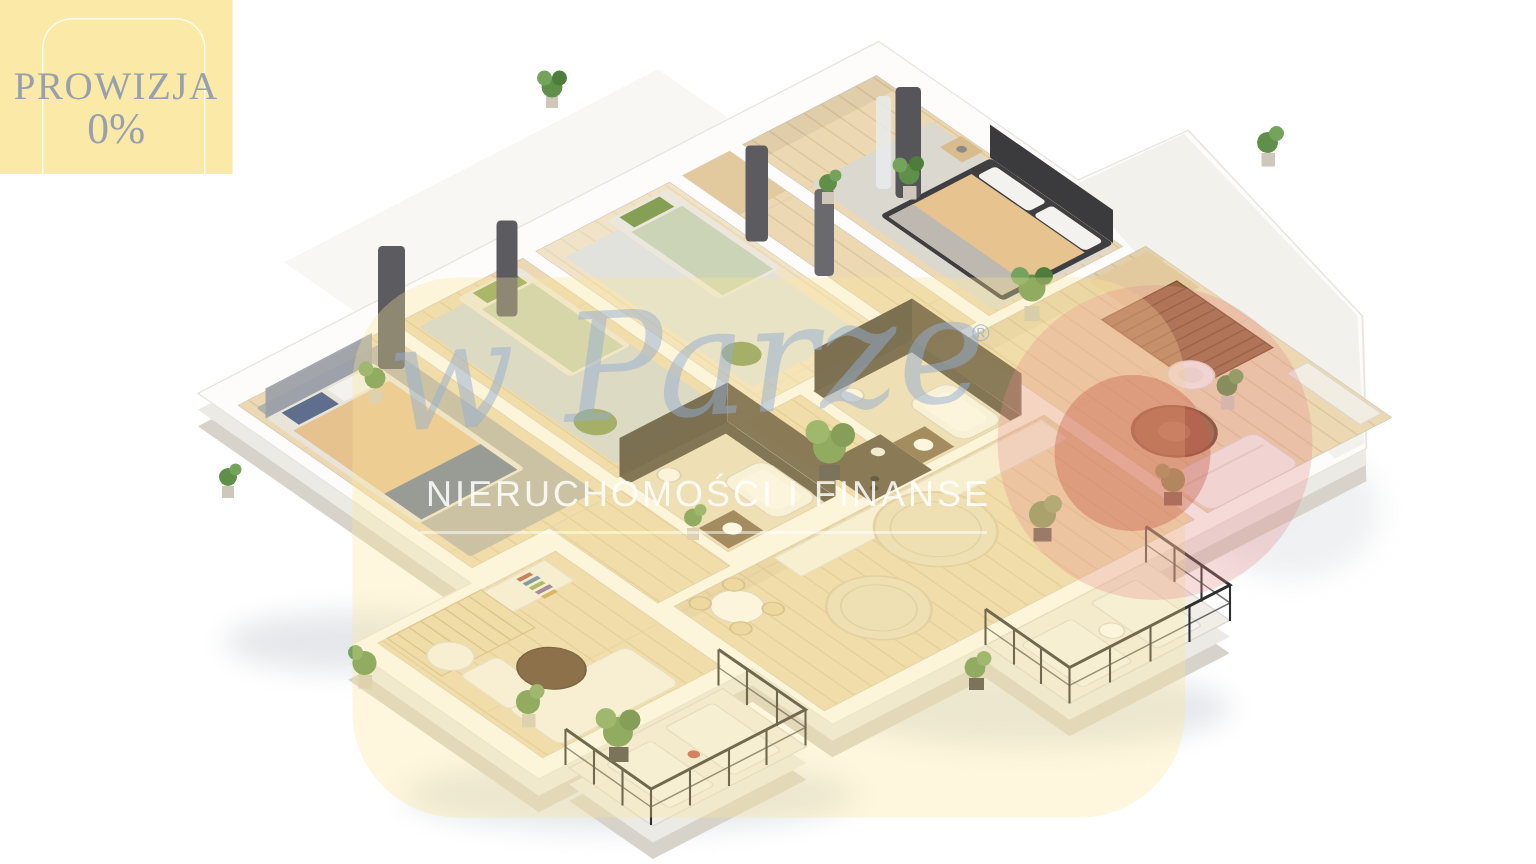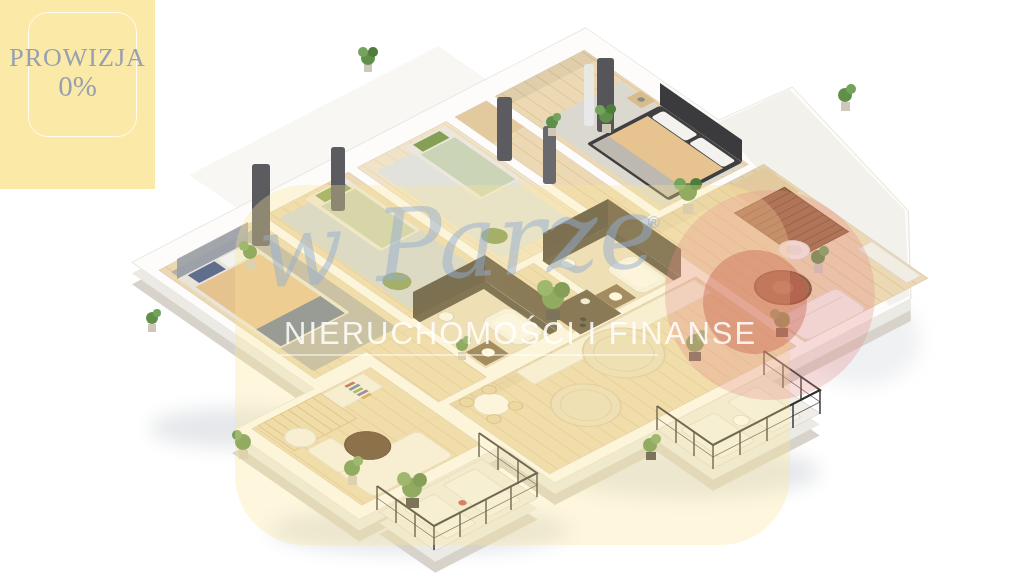--- a/index.html
+++ b/index.html
@@ -7,7 +7,7 @@
          font-family:"Liberation Sans",sans-serif;}
   .plan-svg{position:absolute;left:0;top:0;}
   
-  .badge{position:absolute;left:0;top:0;width:155px;height:189px;background:#fbe9a7;
+  .badge{position:absolute;left:0;top:0;width:155px;height:116px;background:#fbe9a7;
          color:#97a0af;text-align:center;z-index:30;}
   .badge-frame{position:absolute;left:28px;top:12px;width:107px;height:123px;
                border:1.5px solid rgba(255,255,255,0.85);border-radius:20px;}

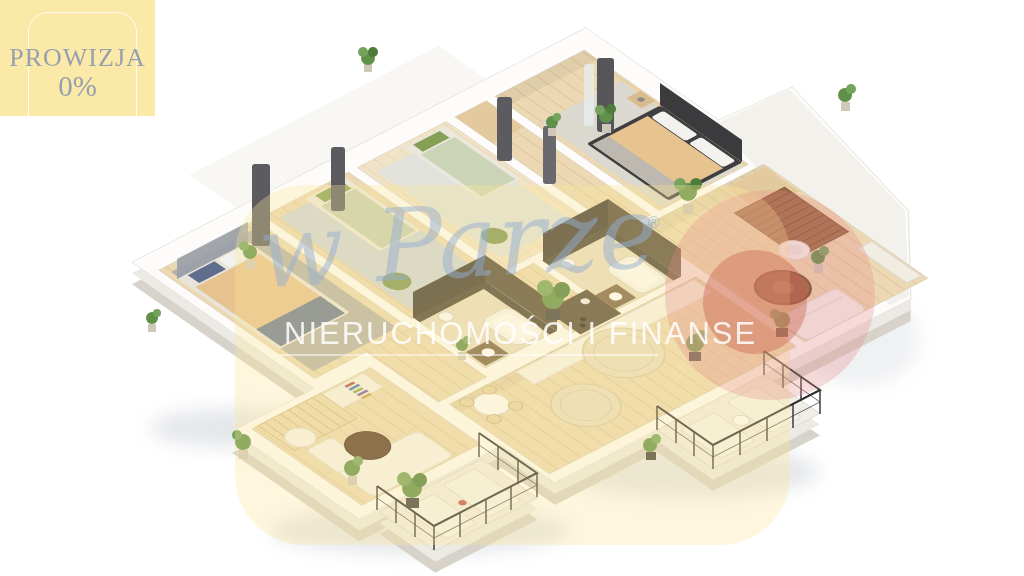--- a/index.html
+++ b/index.html
@@ -26,7 +26,7 @@
              font-size:100px;color:rgba(148,173,209,0.50);transform:rotate(-3deg);
              white-space:nowrap;z-index:11;}
   .wm-reg{left:648px;top:214px;font-size:16px;color:rgba(148,173,209,0.75);z-index:11;}
-  .wm-tagline{left:284px;top:316px;font-size:31px;letter-spacing:2px;font-weight:400;
+  .wm-tagline{left:284px;top:316px;font-size:24px;letter-spacing:2px;font-weight:400;
               color:rgba(255,255,255,0.85);white-space:nowrap;z-index:11;}
   .wm-line{left:280px;top:354px;width:378px;height:2px;background:rgba(255,255,255,0.5);z-index:11;}
 </style>

